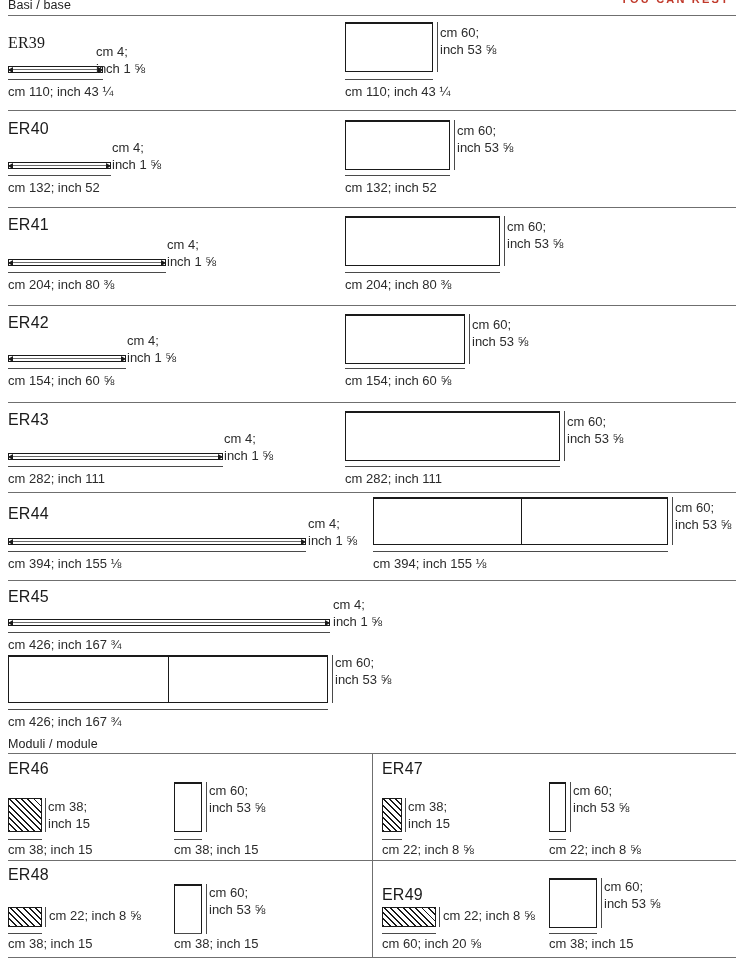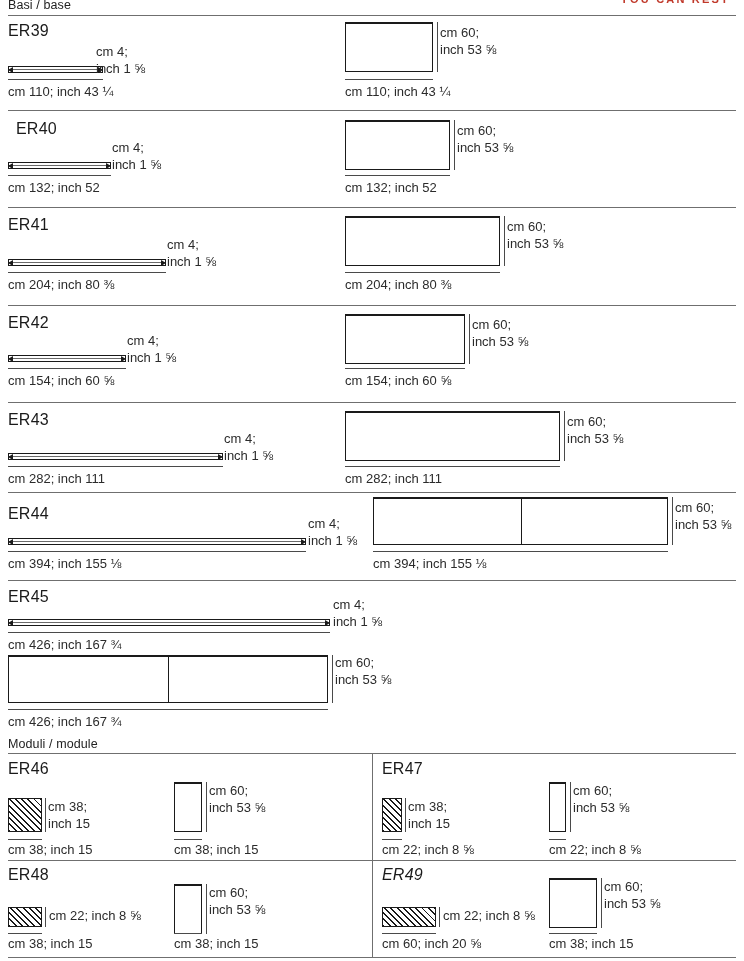--- a/index.html
+++ b/index.html
@@ -71,7 +71,7 @@
   <div class="sec-title lbl" style="left:8px;top:-2px;">Basi / base</div>
   <div class="rule" style="top:15px;"></div>
 
-  <div class="code lbl" style="left:8px;top:22px;">ER39</div>
+  <div class="code lbl" style="left:8px;top:34px;font-family:Liberation Serif, serif;">ER39</div>
   <div class="profile" style="left:8px;top:66px;width:95px;">
     <span class="cap l"></span>
     <span class="cap r"></span>

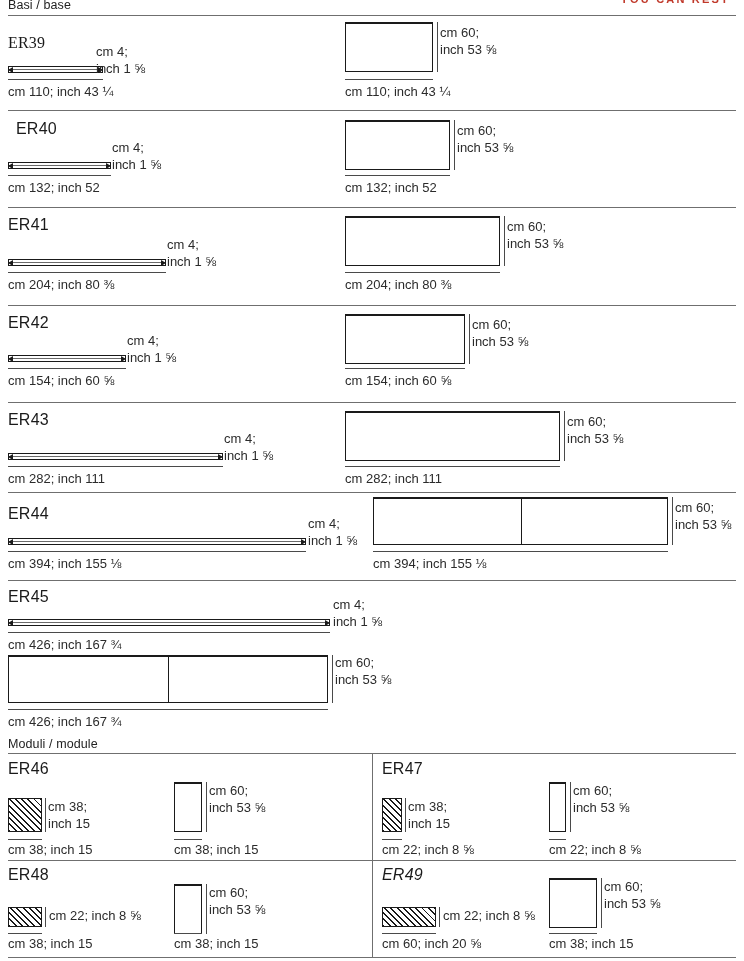--- a/index.html
+++ b/index.html
@@ -92,7 +92,7 @@
   <div class="dim lbl" style="left:345px;top:84px;">cm 110; inch 43 ¼</div>
   <div class="rule" style="top:110px;"></div>
 
-  <div class="code lbl" style="left:16px;top:120px;">ER40</div>
+  <div class="code lbl" style="left:8px;top:120px;">ER40</div>
   <div class="profile" style="left:8px;top:162px;width:103px;">
     <span class="cap l"></span>
     <span class="cap r"></span>

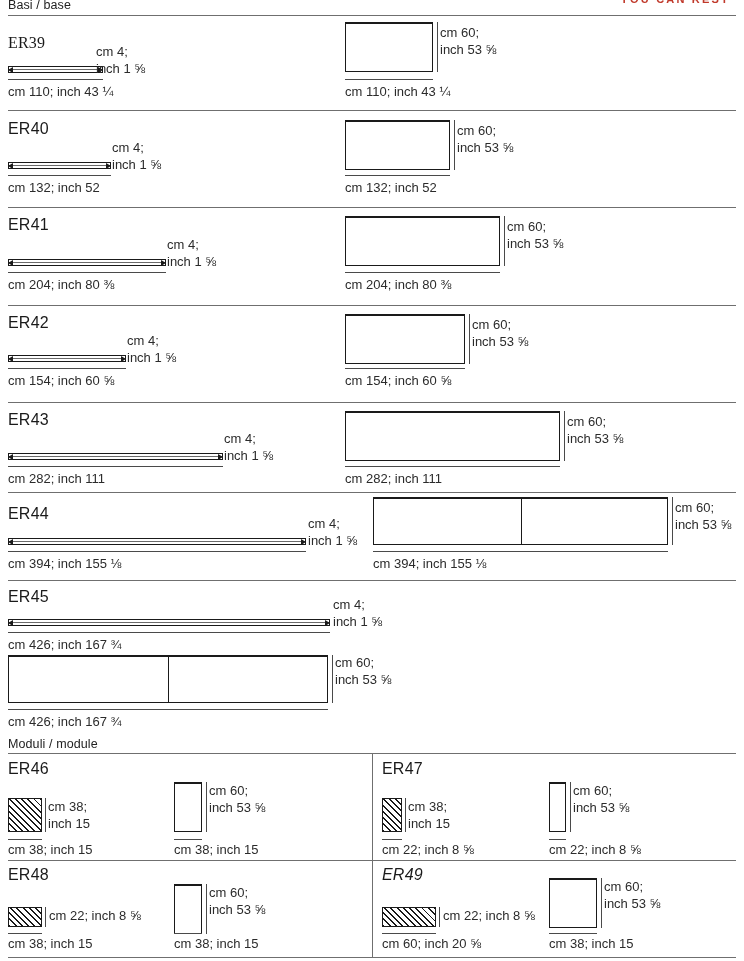--- a/index.html
+++ b/index.html
@@ -280,7 +280,7 @@
   </div>
   <div class="dim lbl" style="left:174px;top:936px;">cm 38; inch 15</div>
 
-  <div class="code lbl" style="left:382px;top:866px;font-style:italic;">ER49</div>
+  <div class="code lbl" style="left:382px;top:886px;">ER49</div>
   <div class="hatch" style="left:382px;top:907px;width:54px;height:20px;"></div>
   <div class="vline" style="left:439px;top:907px;height:20px;"></div>
   <div class="baseline" style="left:382px;top:933px;width:54px;"></div>

